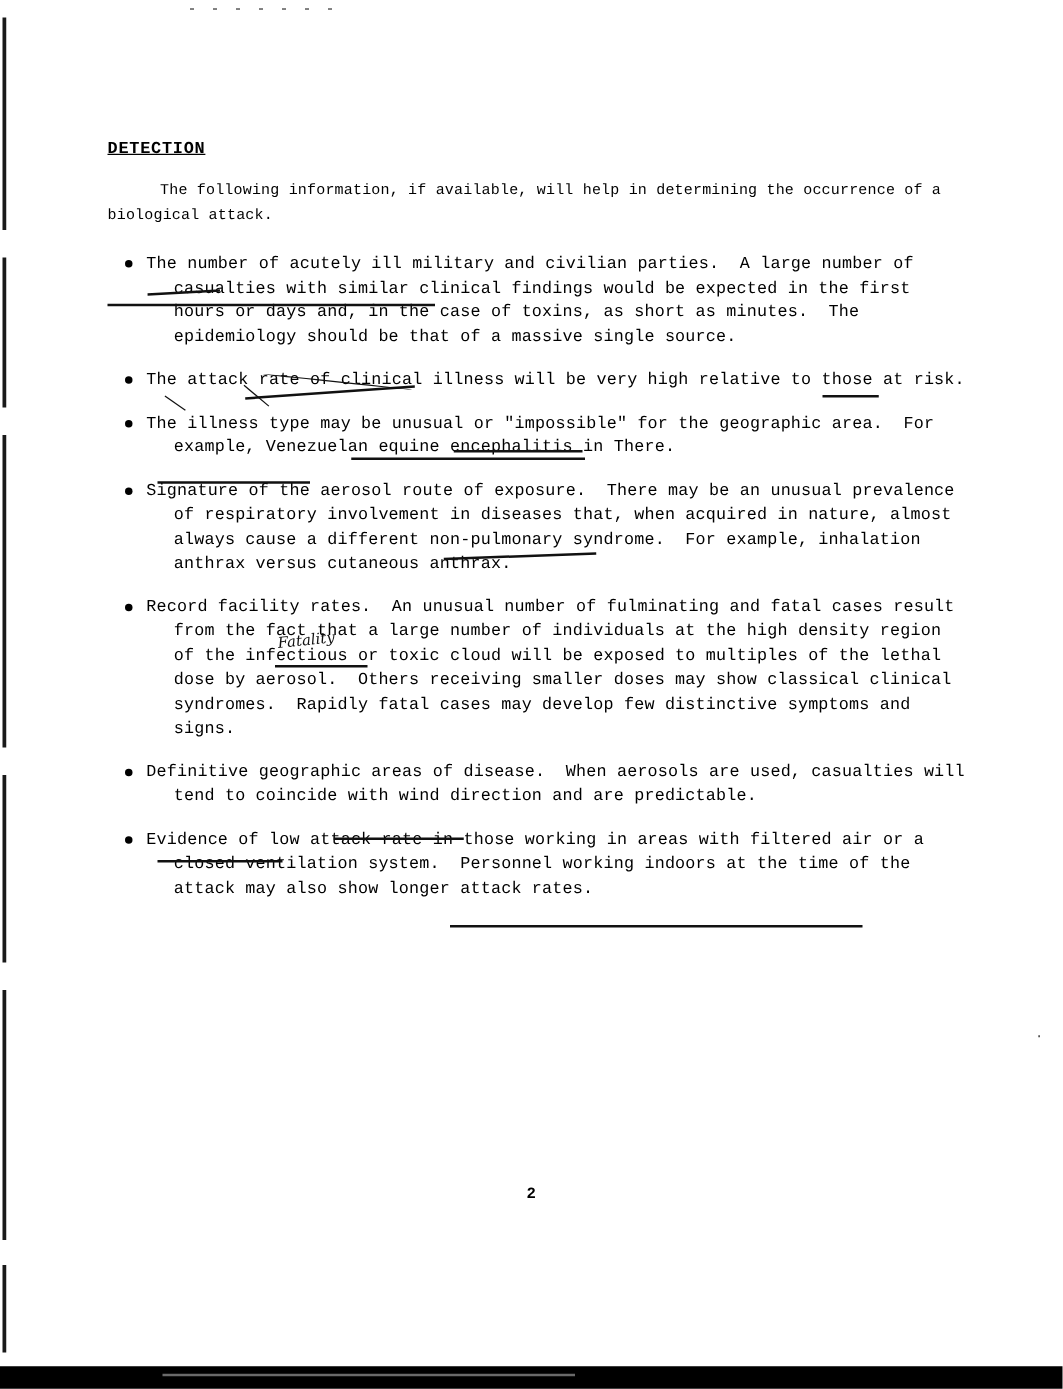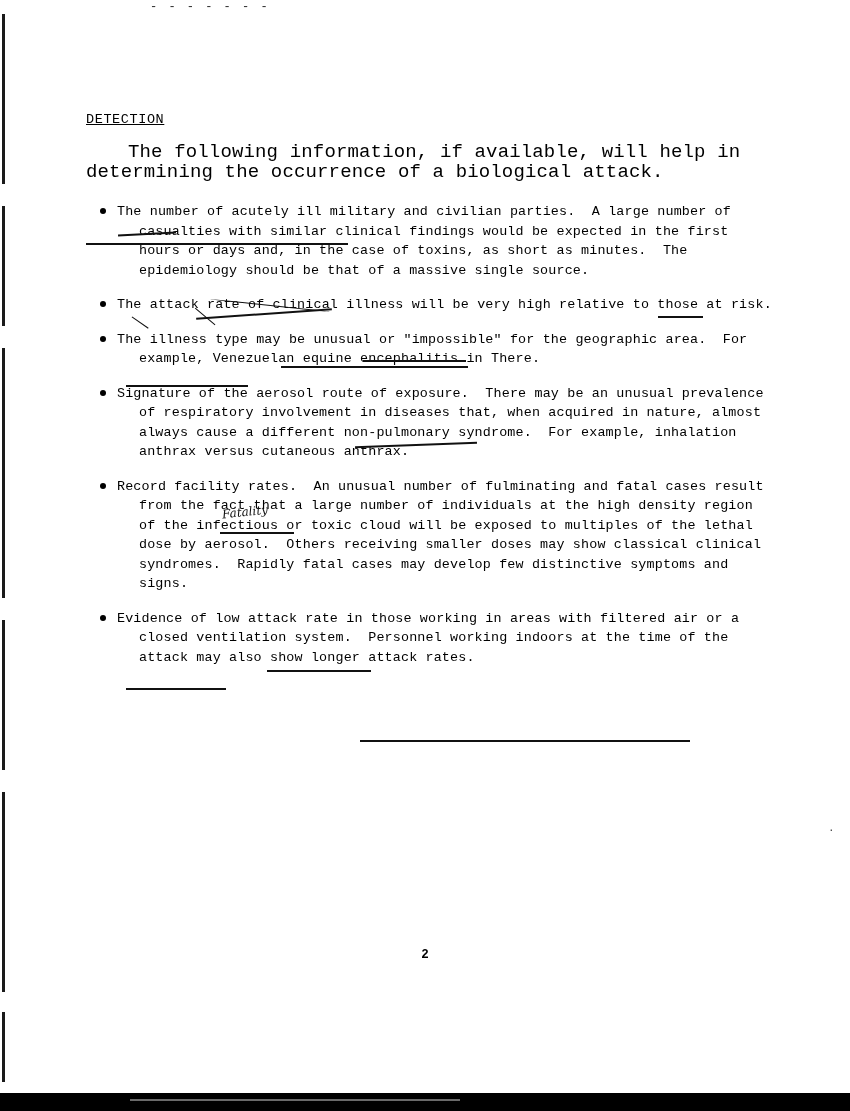--- a/index.html
+++ b/index.html
@@ -72,7 +72,7 @@
 
   .section-title {
     font-size: 13.5px;
-    font-weight: normal;
+    font-weight: bold;
     letter-spacing: 0.6px;
     text-decoration: underline;
     margin: 0 0 16px 0;

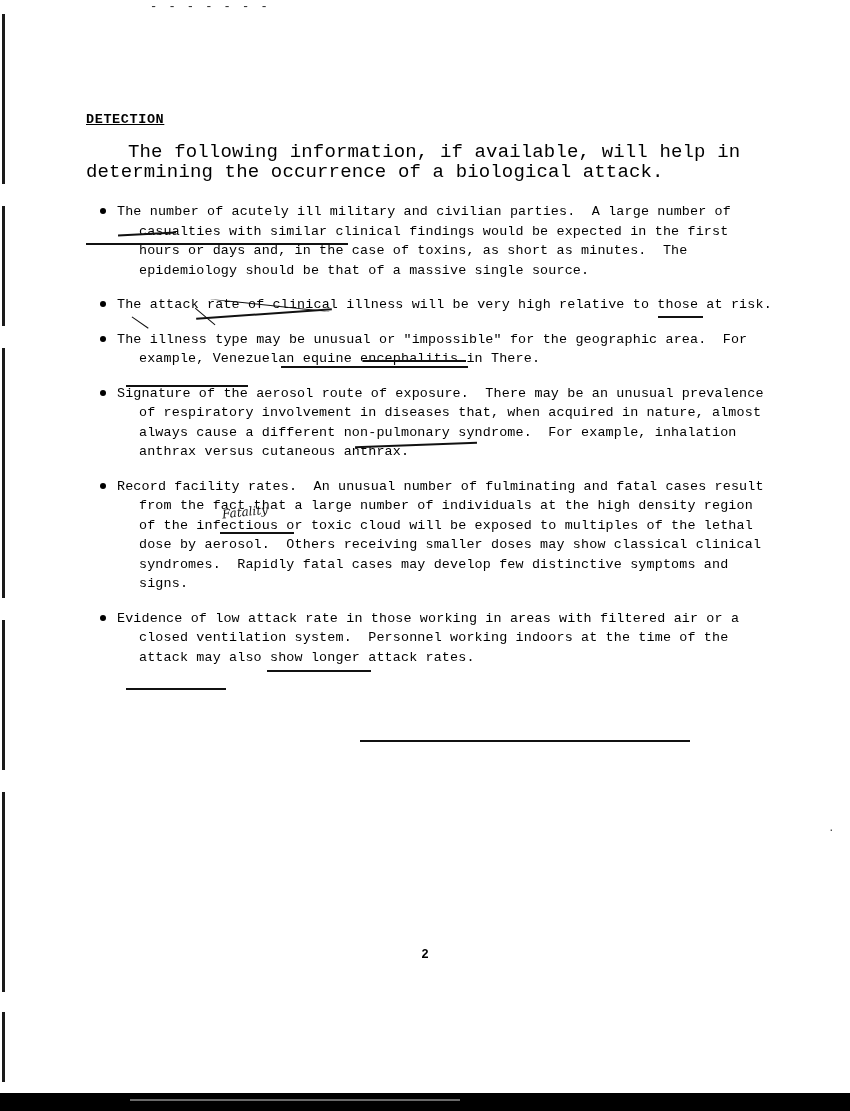--- a/index.html
+++ b/index.html
@@ -79,7 +79,7 @@
   }
 
   p.para {
-    font-size: 19px;
+    font-size: 12px;
     line-height: 19.5px;
     margin: 16px 0 15px 0;
     letter-spacing: 0.15px;

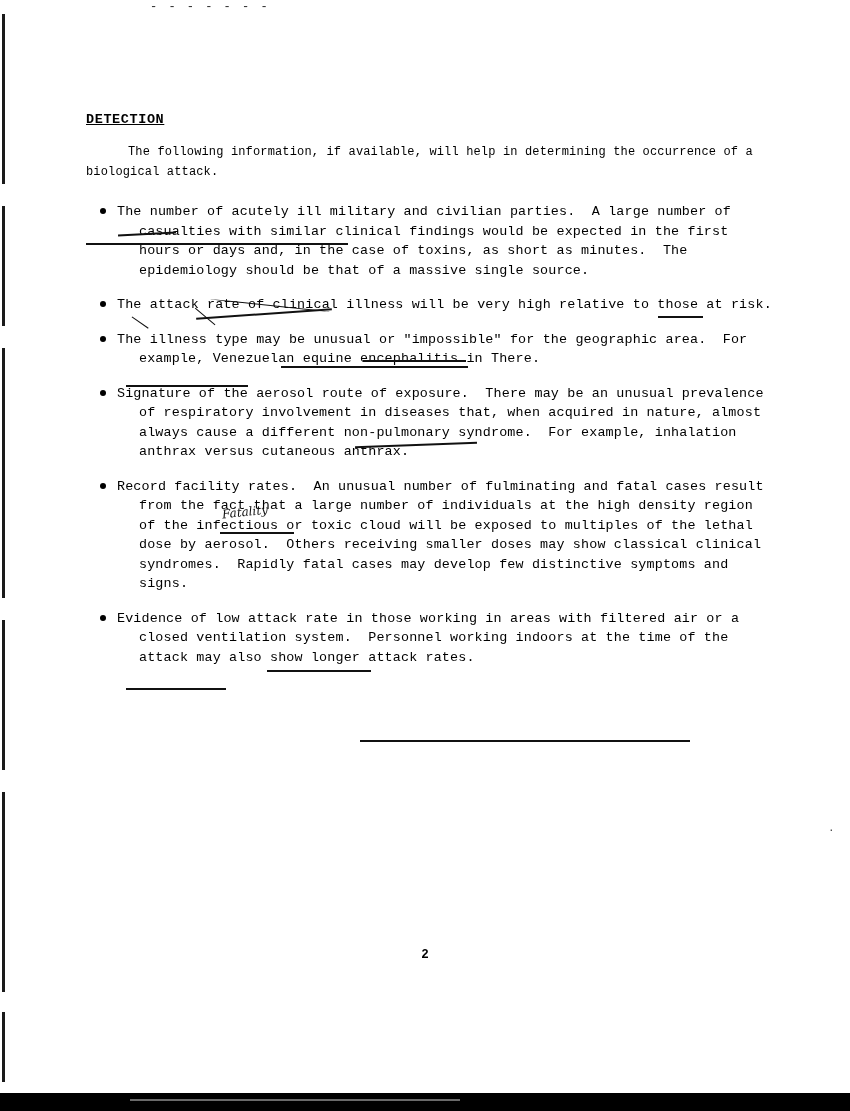--- a/index.html
+++ b/index.html
@@ -194,6 +194,10 @@
       <p>Record facility rates.  An unusual number of fulminating and fatal cases result from the fact that a large number of individuals at the high density region of the infectious or toxic cloud will be exposed to multiples of the lethal dose by aerosol.  Others receiving smaller doses may show classical clinical syndromes.  Rapidly fatal cases may develop few distinctive symptoms and signs.</p>
     </div>
 
+    <div class="bullet-item">
+      <span class="dot"></span>
+      <p>Definitive geographic areas of disease.  When aerosols are used, casualties will tend to coincide with wind direction and are predictable.</p>
+    </div>
 
 
 

